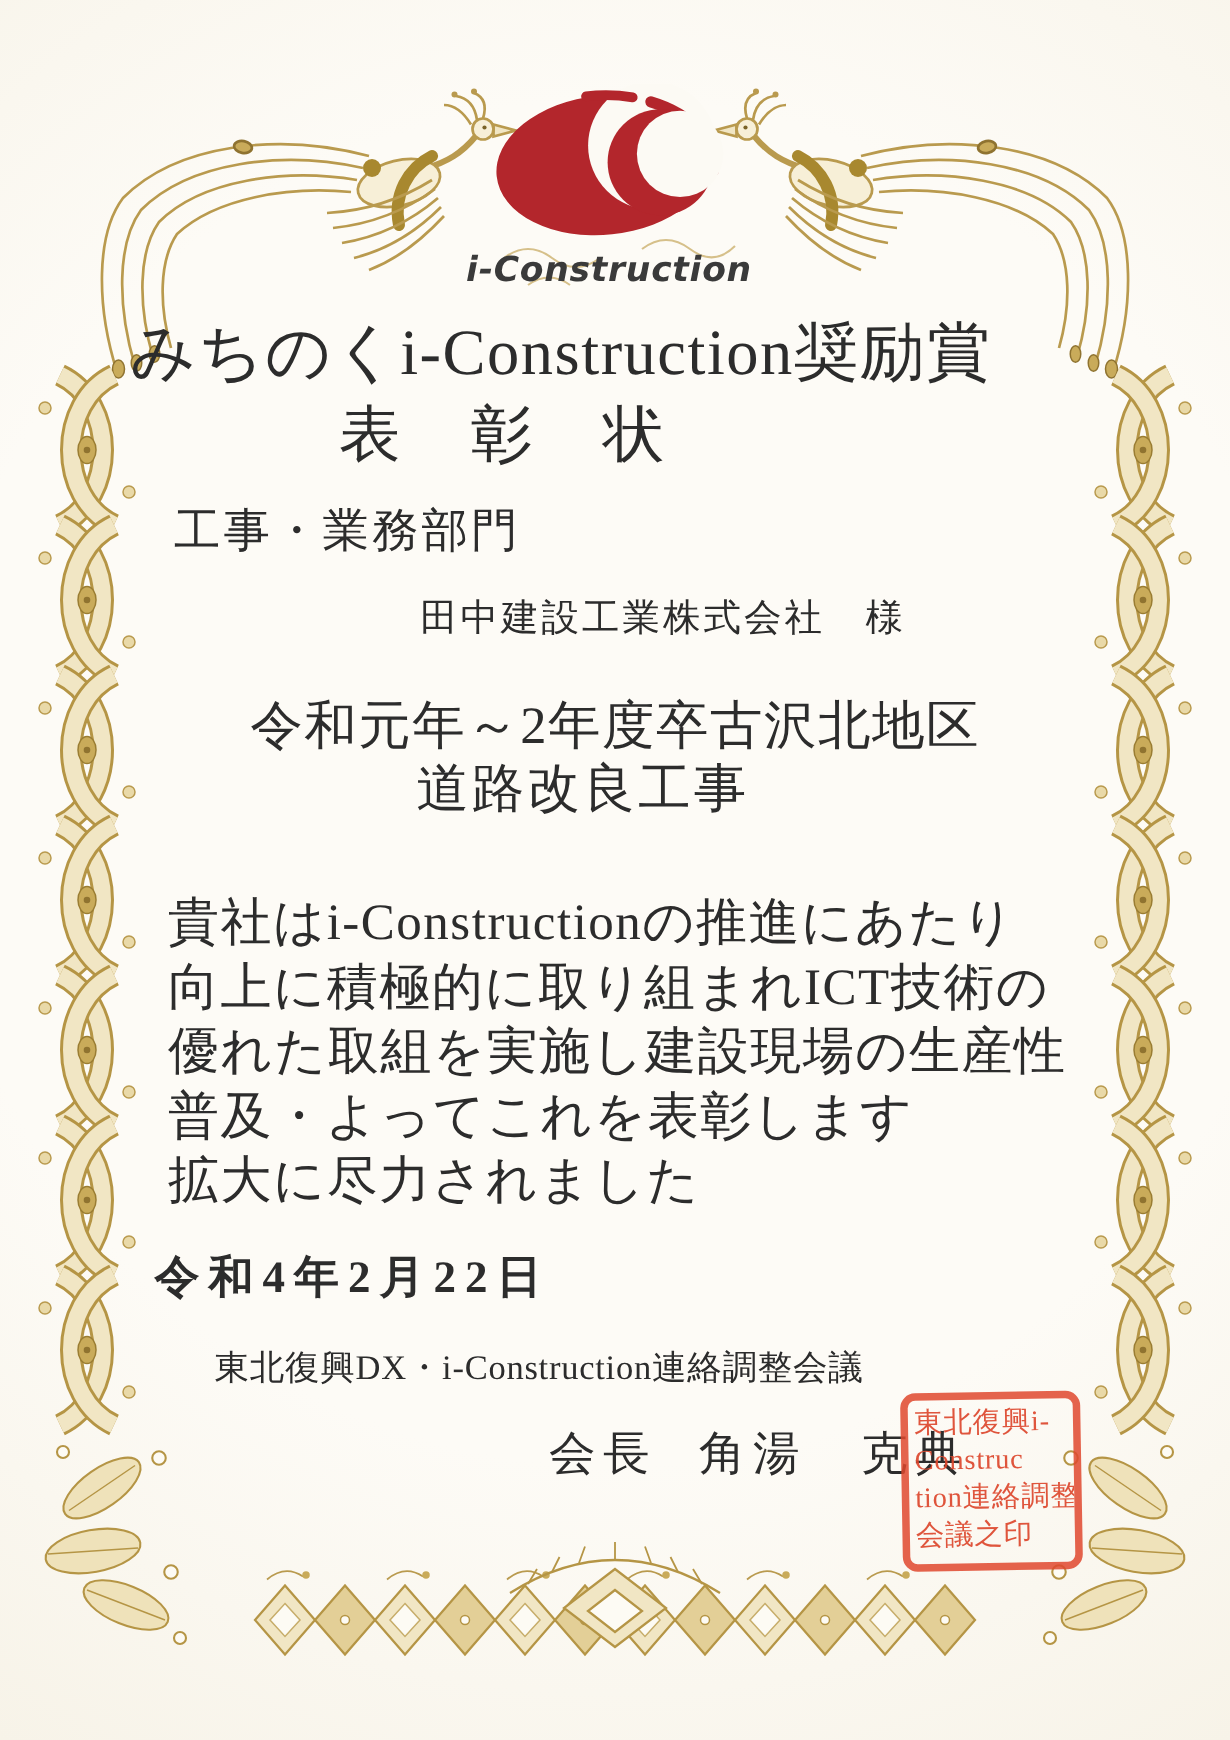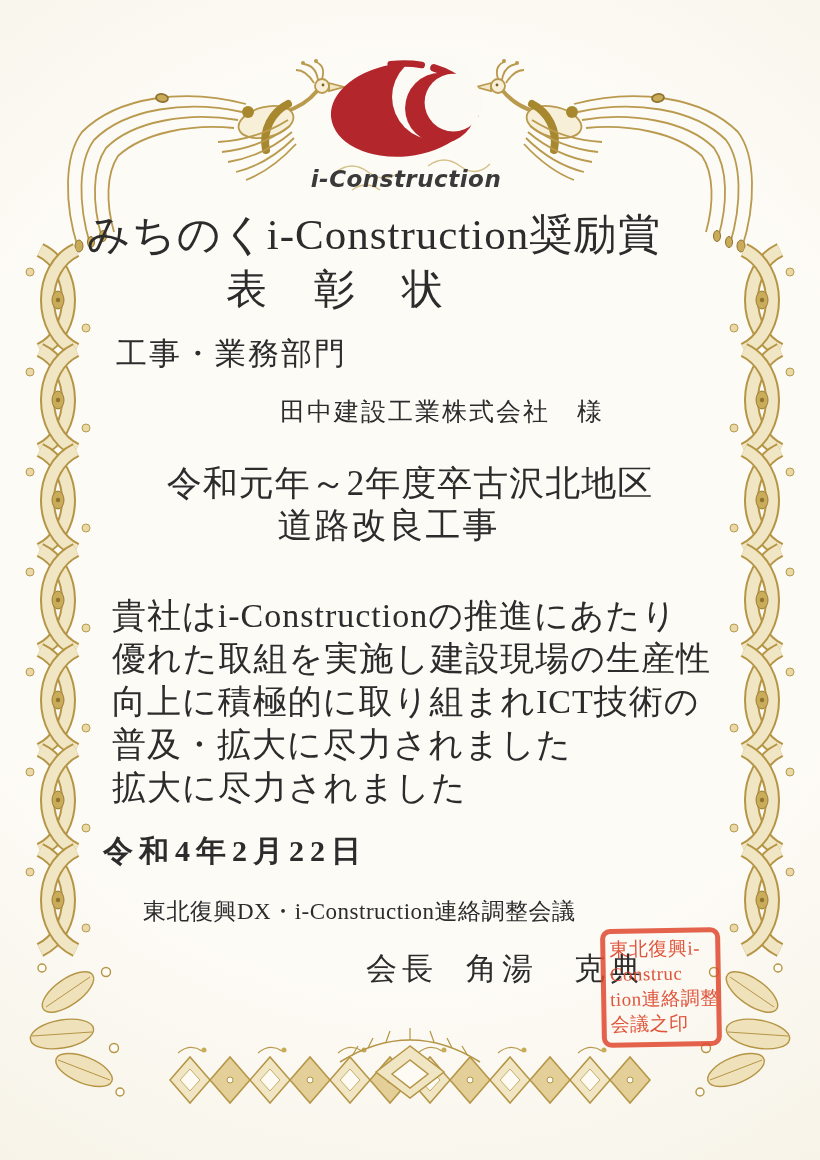--- a/index.html
+++ b/index.html
@@ -202,8 +202,8 @@
 
   <div class="abs body-text">
     <div>貴社はi-Constructionの推進にあたり</div>
+    <div>向上に積極的に取り組まれICT技術の</div>
     <div>優れた取組を実施し建設現場の生産性</div>
-    <div>向上に積極的に取り組まれICT技術の</div>
     <div>普及・拡大に尽力されました</div>
     <div>拡大に尽力されました</div>
   </div>

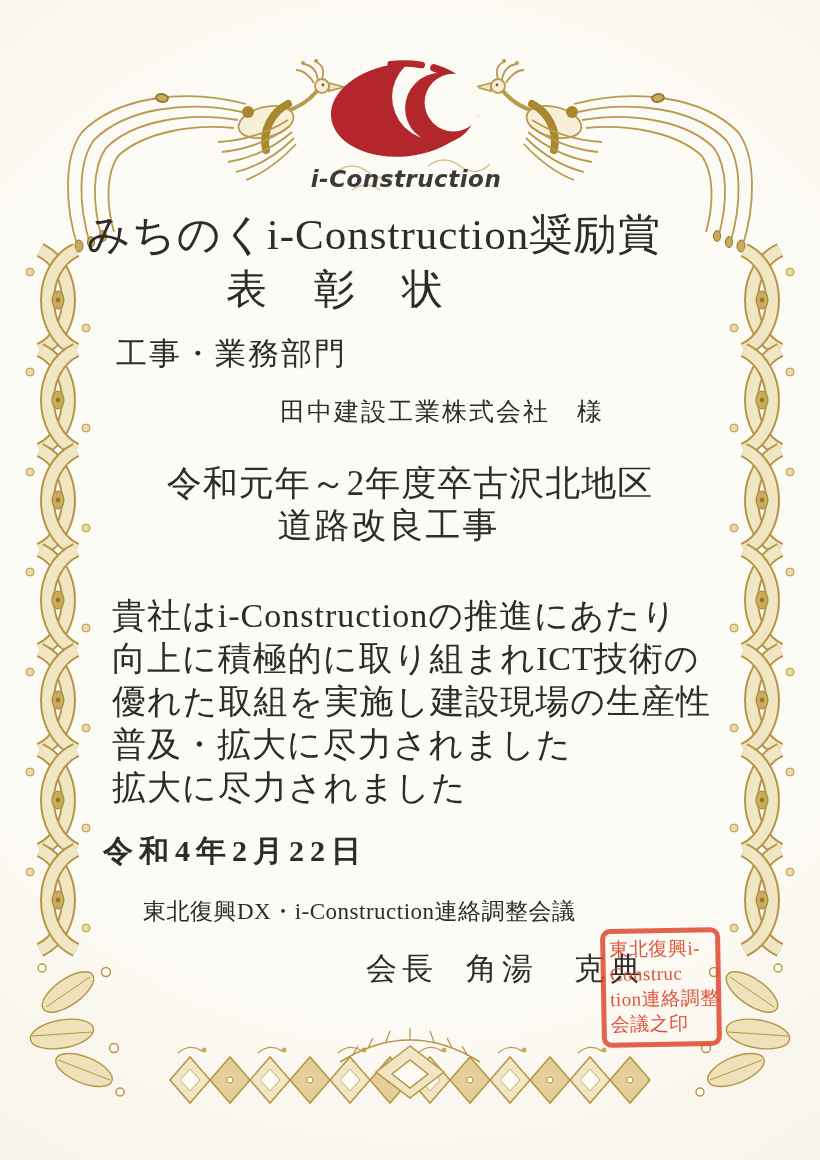--- a/index.html
+++ b/index.html
@@ -204,7 +204,7 @@
     <div>貴社はi-Constructionの推進にあたり</div>
     <div>向上に積極的に取り組まれICT技術の</div>
     <div>優れた取組を実施し建設現場の生産性</div>
-    <div>普及・拡大に尽力されました</div>
+    <div>普及・よってこれを表彰します</div>
     <div>拡大に尽力されました</div>
   </div>
 

